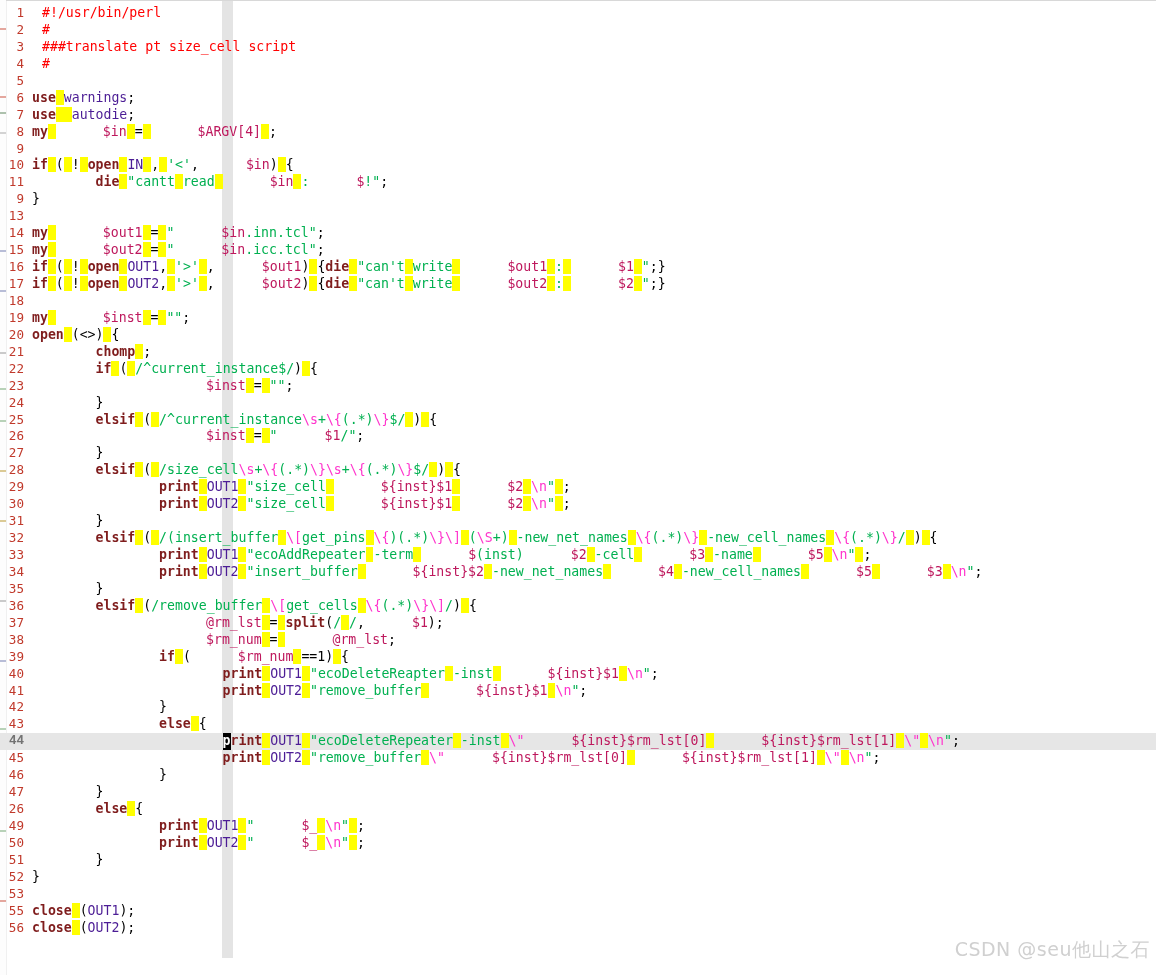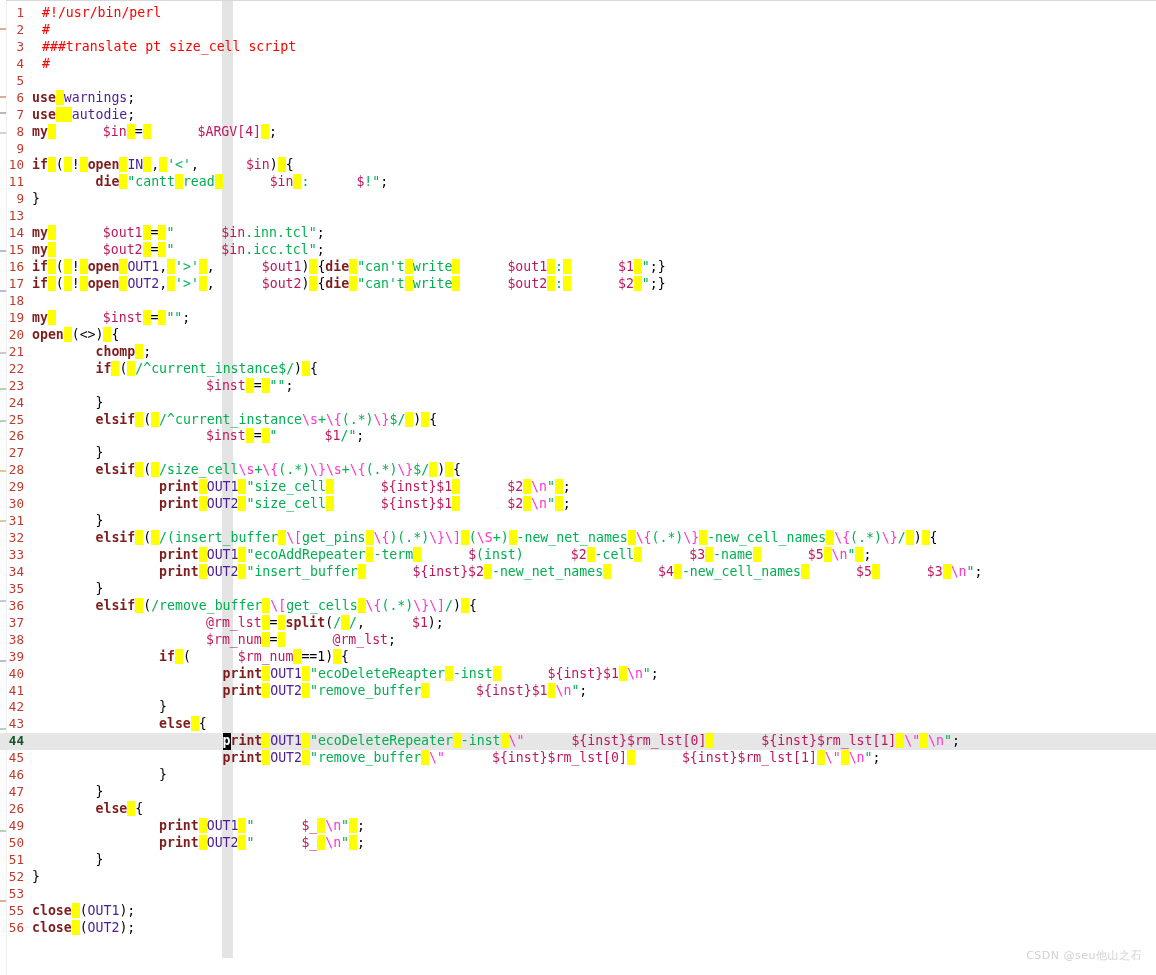--- a/index.html
+++ b/index.html
@@ -97,7 +97,8 @@
   }
   .line.current .lineno {
     font-weight: bold;
-    color: #14532d;
+    color: #737373;
+    font-family: Liberation Mono, monospace;
   }
   .code {
     display: inline-block;

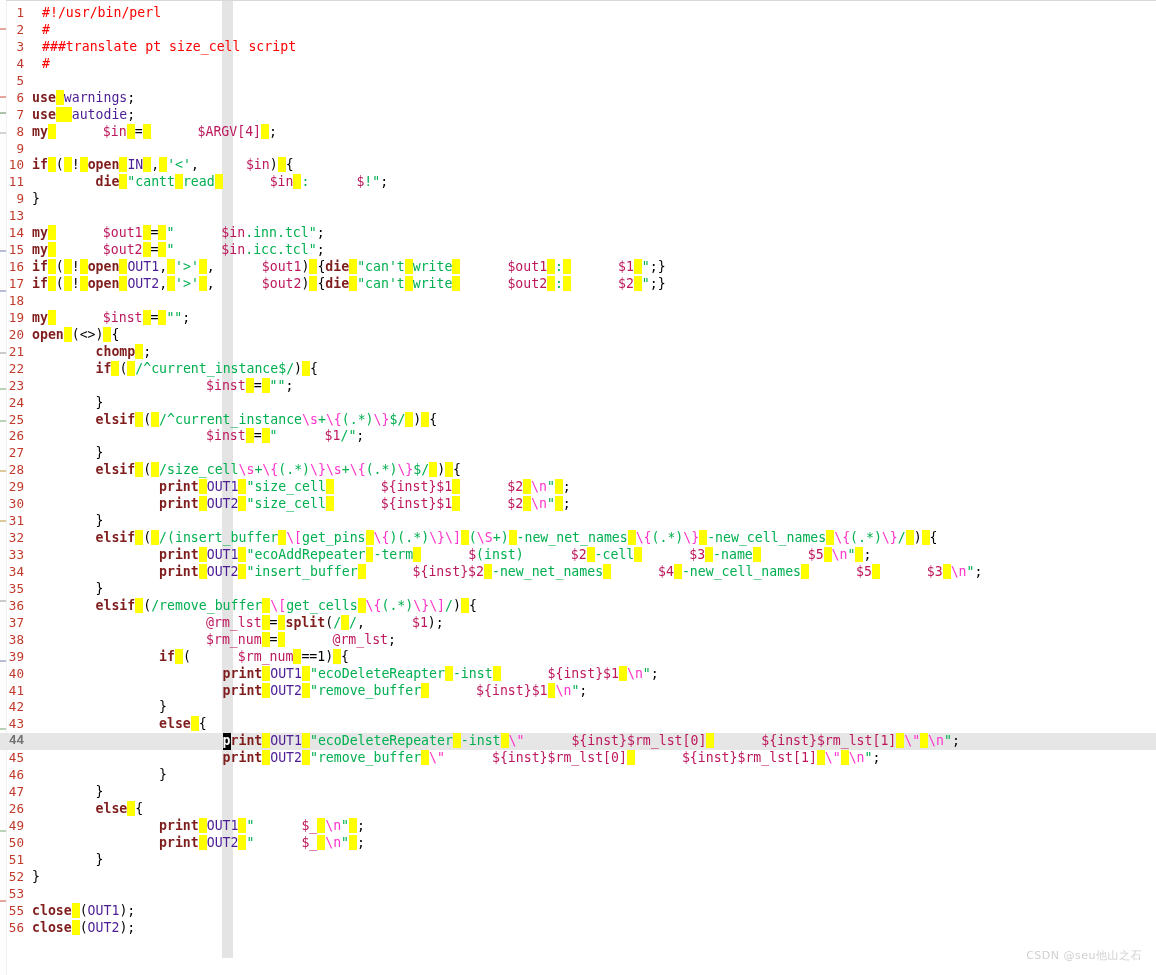--- a/index.html
+++ b/index.html
@@ -133,11 +133,11 @@
   
   #watermark {
     position: absolute;
-    right: 14px;
+    right: 6px;
     bottom: 12px;
     color: #d0d0d0;
     font-family: "DejaVu Sans", "Liberation Sans", sans-serif;
-    font-size: 11px;
+    font-size: 19px;
     letter-spacing: .5px;
     z-index: 4;
     -webkit-user-select: none;

